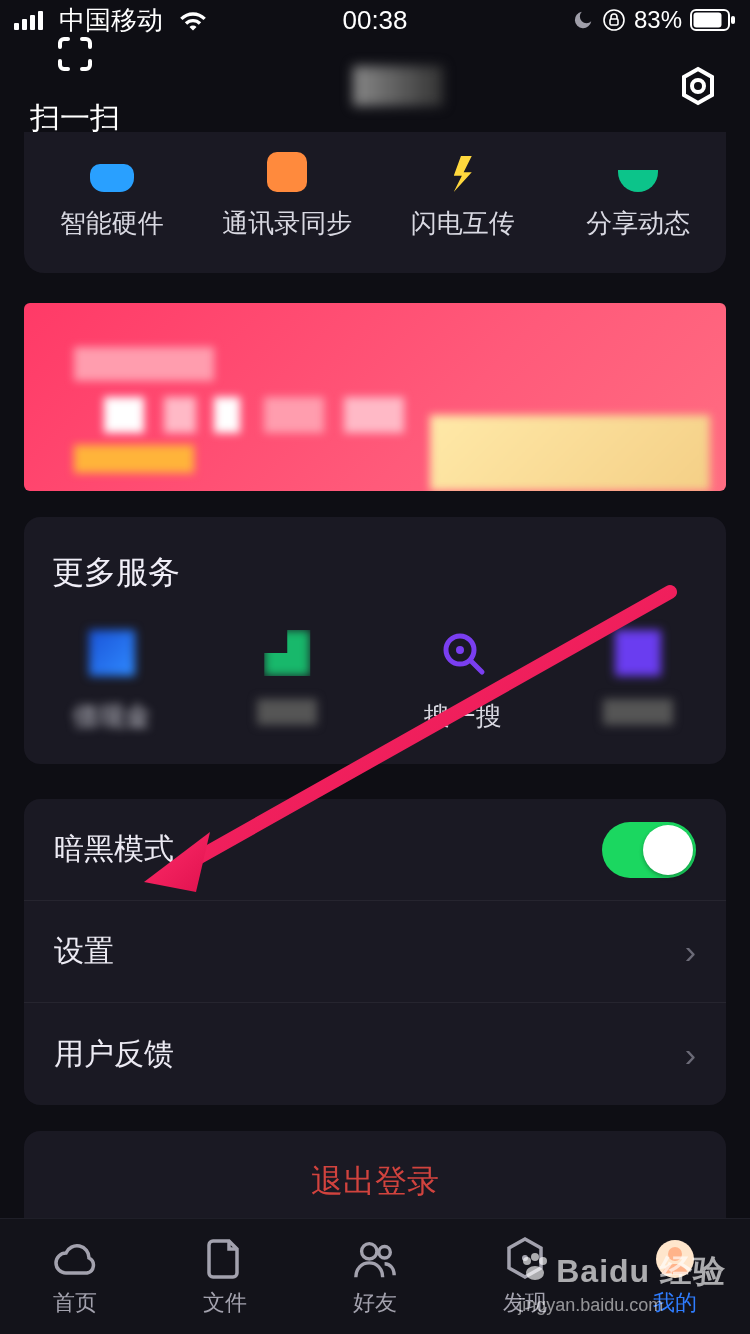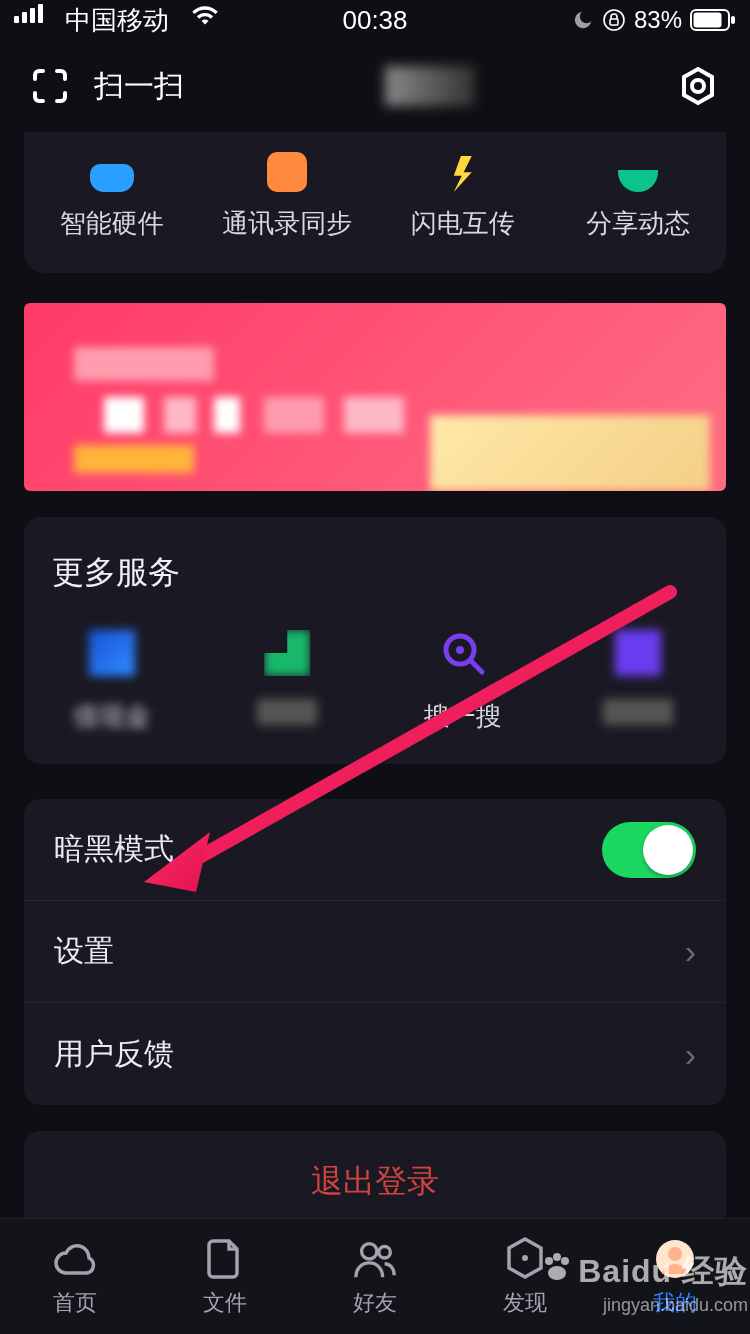--- a/index.html
+++ b/index.html
@@ -7,7 +7,7 @@
 
   
   .status-bar { height:40px; display:flex; align-items:center; padding:0 14px; font-size:26px; font-weight:500; }
-  .status-left { display:flex; align-items:flex-start; gap:22px; flex:1; }
+  .status-left { display:flex; align-items:center; gap:16px; flex:1; }
   .status-center { flex:0 0 auto; text-align:center; }
   .status-right { flex:1; display:flex; align-items:center; justify-content:flex-end; gap:8px; font-size:24px; }
   .bars { display:flex; align-items:flex-end; gap:3px; height:20px; }

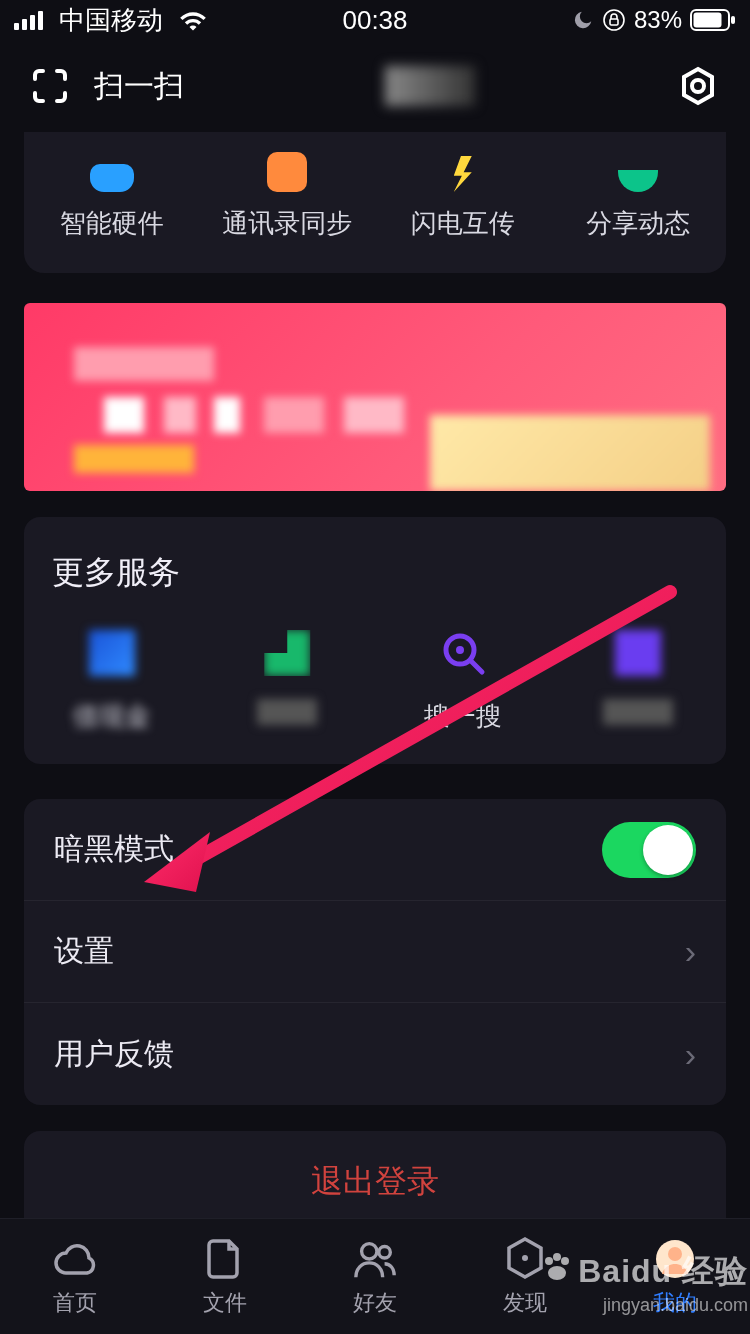--- a/index.html
+++ b/index.html
@@ -16,7 +16,7 @@
 
   
   .app-header { height:92px; display:flex; align-items:center; justify-content:space-between; padding:0 30px; }
-  .scan-btn { display:flex; align-items:center; gap:24px; font-size:30px; }
+  .scan-btn { display:flex; align-items:center; gap:24px; font-size:30px;flex-direction:column; }
   .pix { width:90px; height:40px; filter:blur(6px); background:linear-gradient(90deg,#888,#333); }
   .gear { width:44px; height:44px; display:flex; align-items:center; justify-content:center; }
 

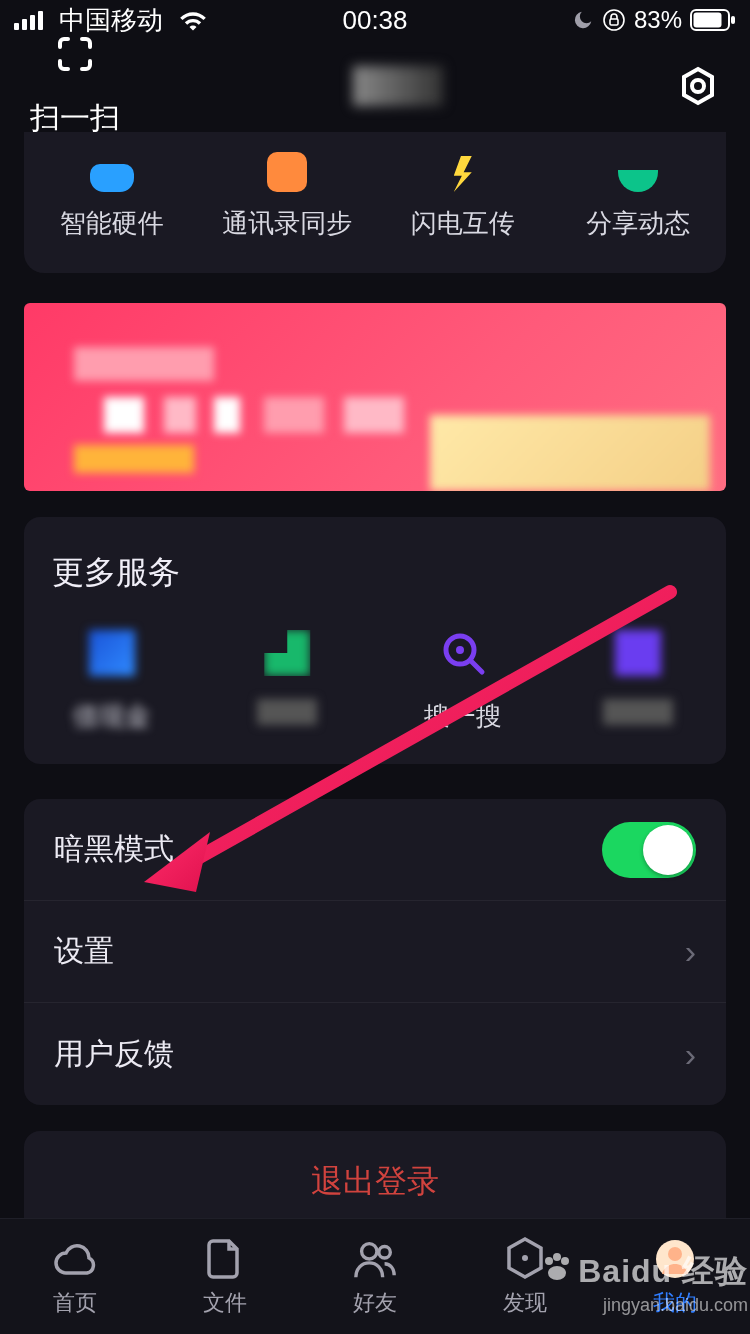--- a/index.html
+++ b/index.html
@@ -71,7 +71,7 @@
   .arrow-svg { position:absolute; top:572px; left:140px; width:560px; height:320px; pointer-events:none; }
 
   
-  .wm { position:absolute; right:2px; bottom:18px; text-align:right; pointer-events:none; }
+  .wm { position:absolute; right:24px; bottom:18px; pointer-events:none; }
   .wm-top { font-size:32px; font-weight:700; color:rgba(255,255,255,.65); letter-spacing:1px; display:flex; align-items:center; justify-content:flex-end; gap:4px; }
   .wm-bot { font-size:18px; color:rgba(255,255,255,.55); margin-top:1px; }
   .paw { width:34px; height:34px; position:relative; top:-4px; }

